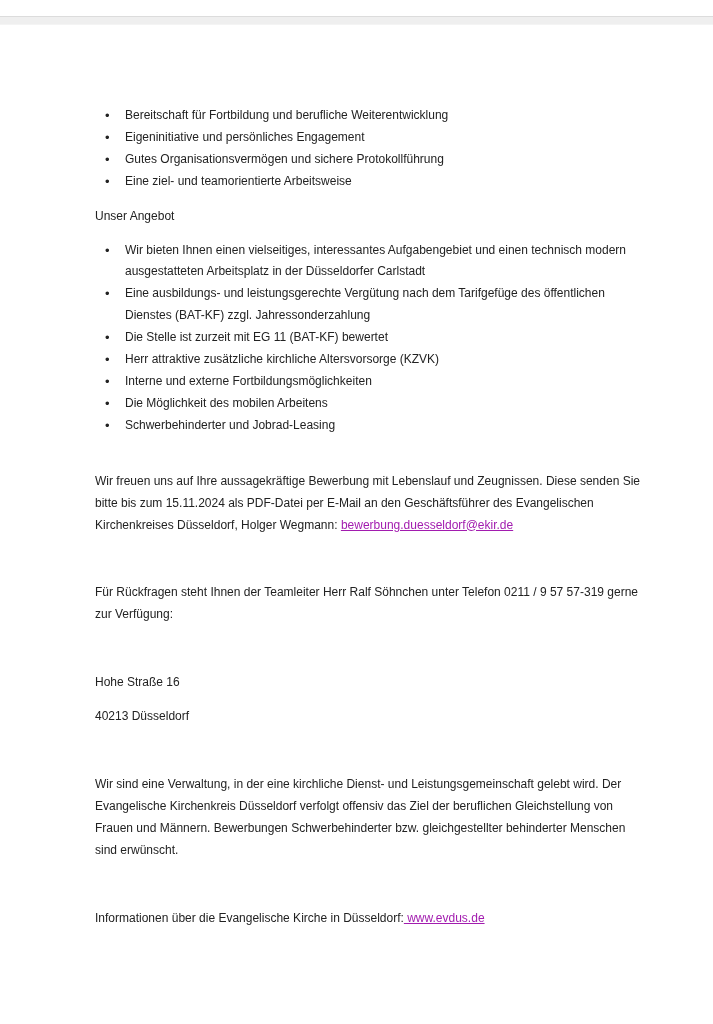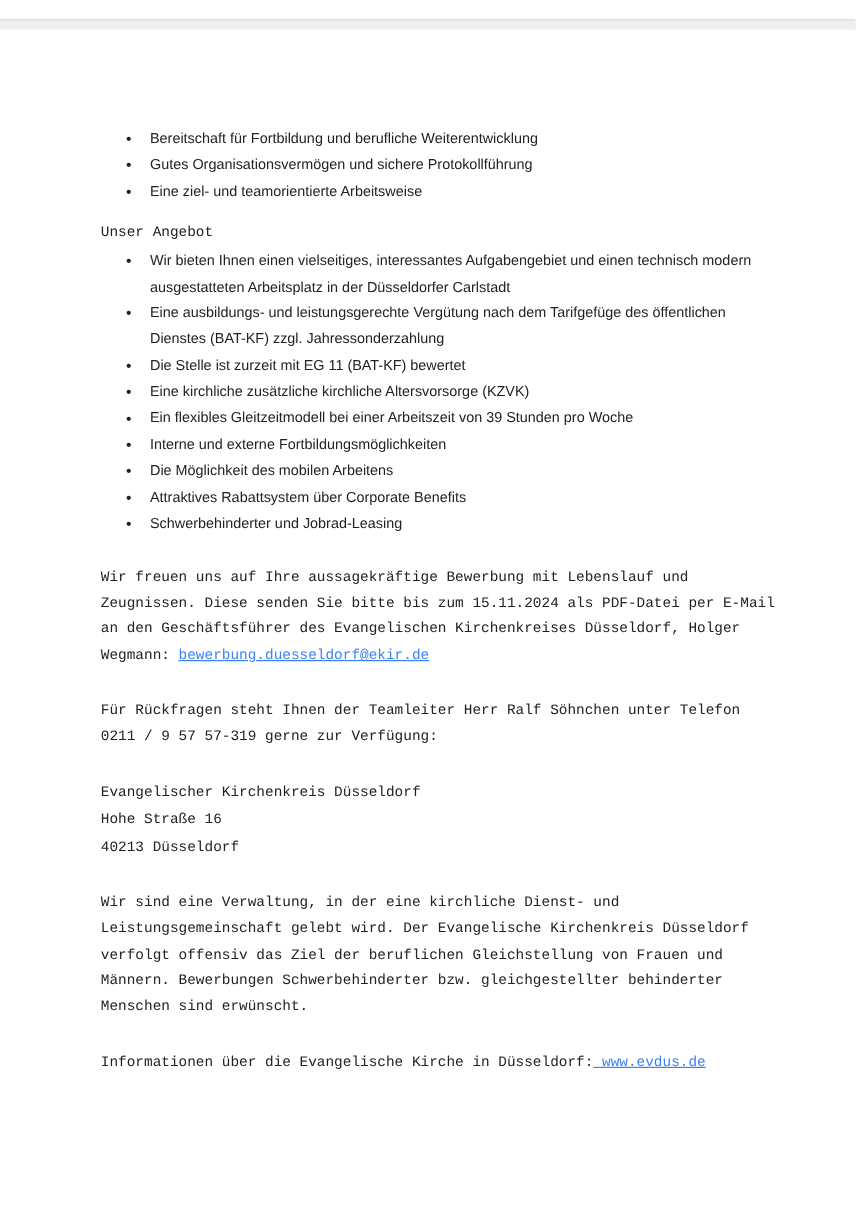--- a/index.html
+++ b/index.html
@@ -24,6 +24,7 @@
 <div class="page">
   <ul>
     <li>Bereitschaft für Fortbildung und berufliche Weiterentwicklung</li>
+    <li>Eigeninitiative und persönliches Engagement</li>
     <li>Gutes Organisationsvermögen und sichere Protokollführung</li>
     <li>Eine ziel- und teamorientierte Arbeitsweise</li>
   </ul>

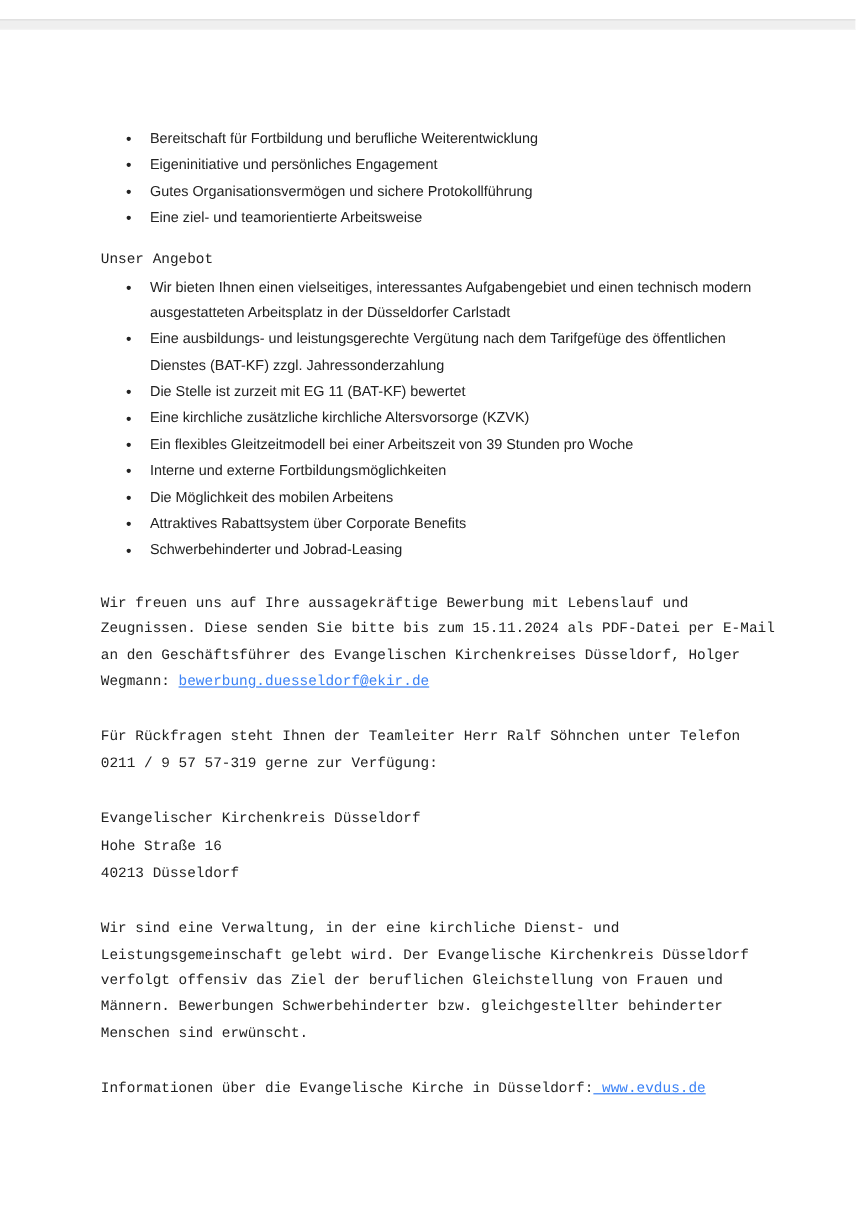--- a/index.html
+++ b/index.html
@@ -12,7 +12,7 @@
   li { position:relative; }
   li::before { content:"\2022"; position:absolute; left:-20px; top:0; font-size:13px; }
   .heading { margin-top:13px; }
-  p { margin:1px;font-family:Liberation Mono, monospace; }
+  p { margin:12px; }
   .gap { height:22px; }
   a { color:#3b82f6; text-decoration:underline; }
 </style>

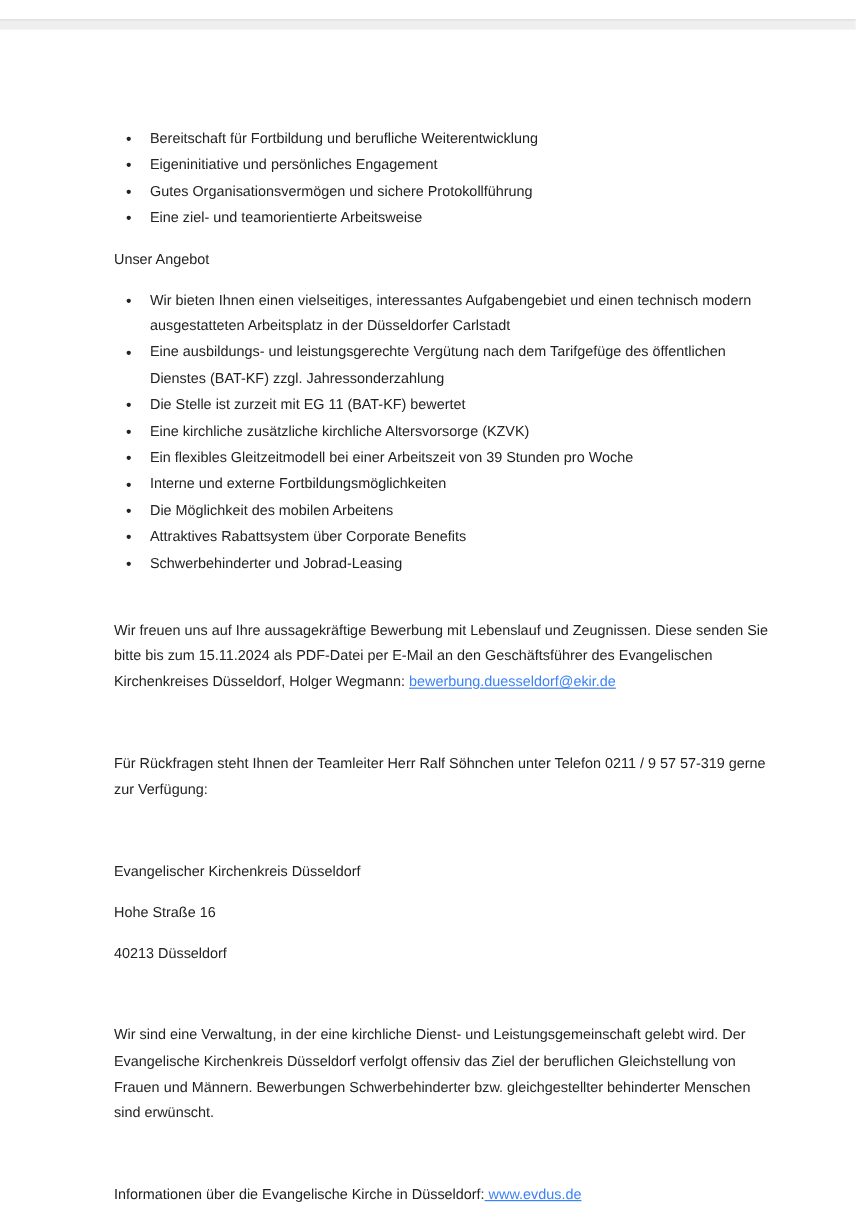--- a/index.html
+++ b/index.html
@@ -34,7 +34,7 @@
     <li>Wir bieten Ihnen einen vielseitiges, interessantes Aufgabengebiet und einen technisch modern ausgestatteten Arbeitsplatz in der Düsseldorfer Carlstadt</li>
     <li>Eine ausbildungs- und leistungsgerechte Vergütung nach dem Tarifgefüge des öffentlichen Dienstes (BAT-KF) zzgl. Jahressonderzahlung</li>
     <li>Die Stelle ist zurzeit mit EG 11 (BAT-KF) bewertet</li>
-    <li>Eine kirchliche zusätzliche kirchliche Altersvorsorge (KZVK)</li>
+    <li>Herr attraktive zusätzliche kirchliche Altersvorsorge (KZVK)</li>
     <li>Ein flexibles Gleitzeitmodell bei einer Arbeitszeit von 39 Stunden pro Woche</li>
     <li>Interne und externe Fortbildungsmöglichkeiten</li>
     <li>Die Möglichkeit des mobilen Arbeitens</li>

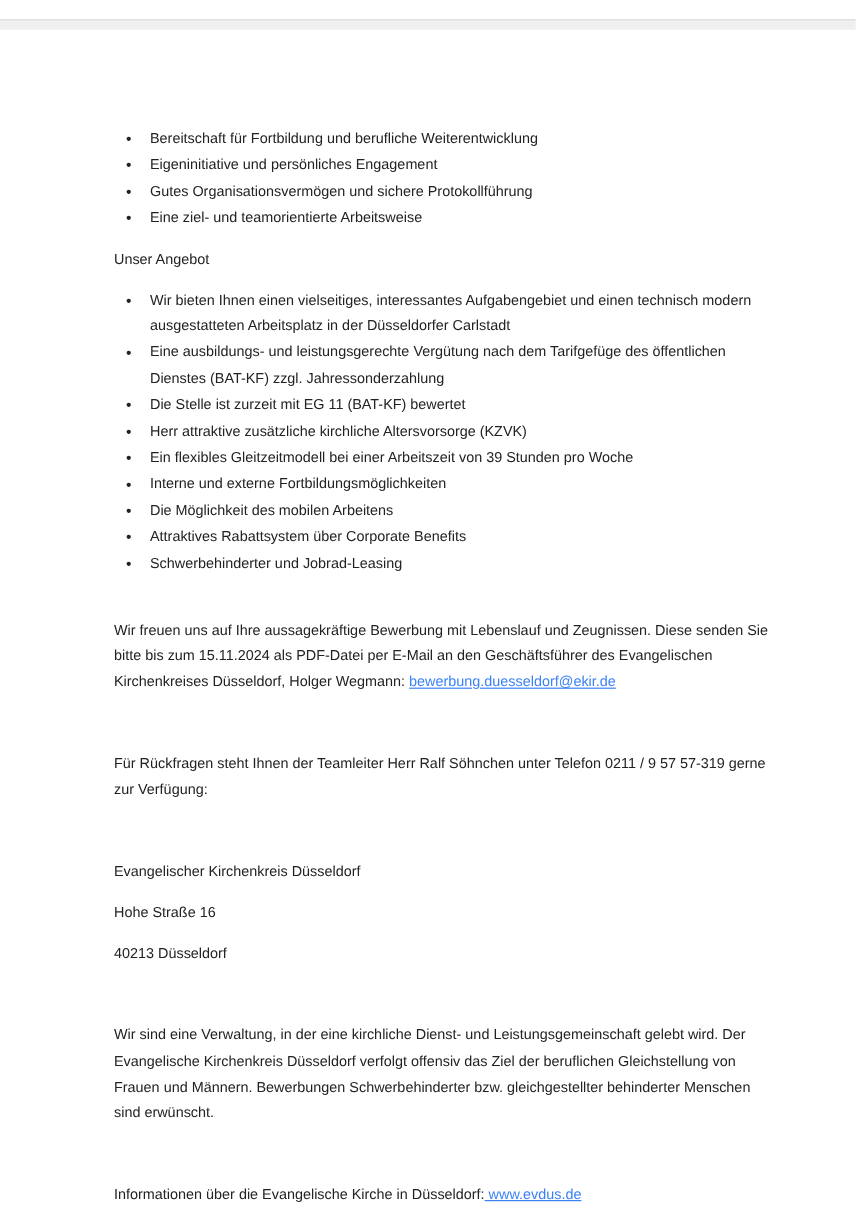--- a/index.html
+++ b/index.html
@@ -35,7 +35,6 @@
     <li>Eine ausbildungs- und leistungsgerechte Vergütung nach dem Tarifgefüge des öffentlichen Dienstes (BAT-KF) zzgl. Jahressonderzahlung</li>
     <li>Die Stelle ist zurzeit mit EG 11 (BAT-KF) bewertet</li>
     <li>Herr attraktive zusätzliche kirchliche Altersvorsorge (KZVK)</li>
-    <li>Ein flexibles Gleitzeitmodell bei einer Arbeitszeit von 39 Stunden pro Woche</li>
     <li>Interne und externe Fortbildungsmöglichkeiten</li>
     <li>Die Möglichkeit des mobilen Arbeitens</li>
     <li>Attraktives Rabattsystem über Corporate Benefits</li>

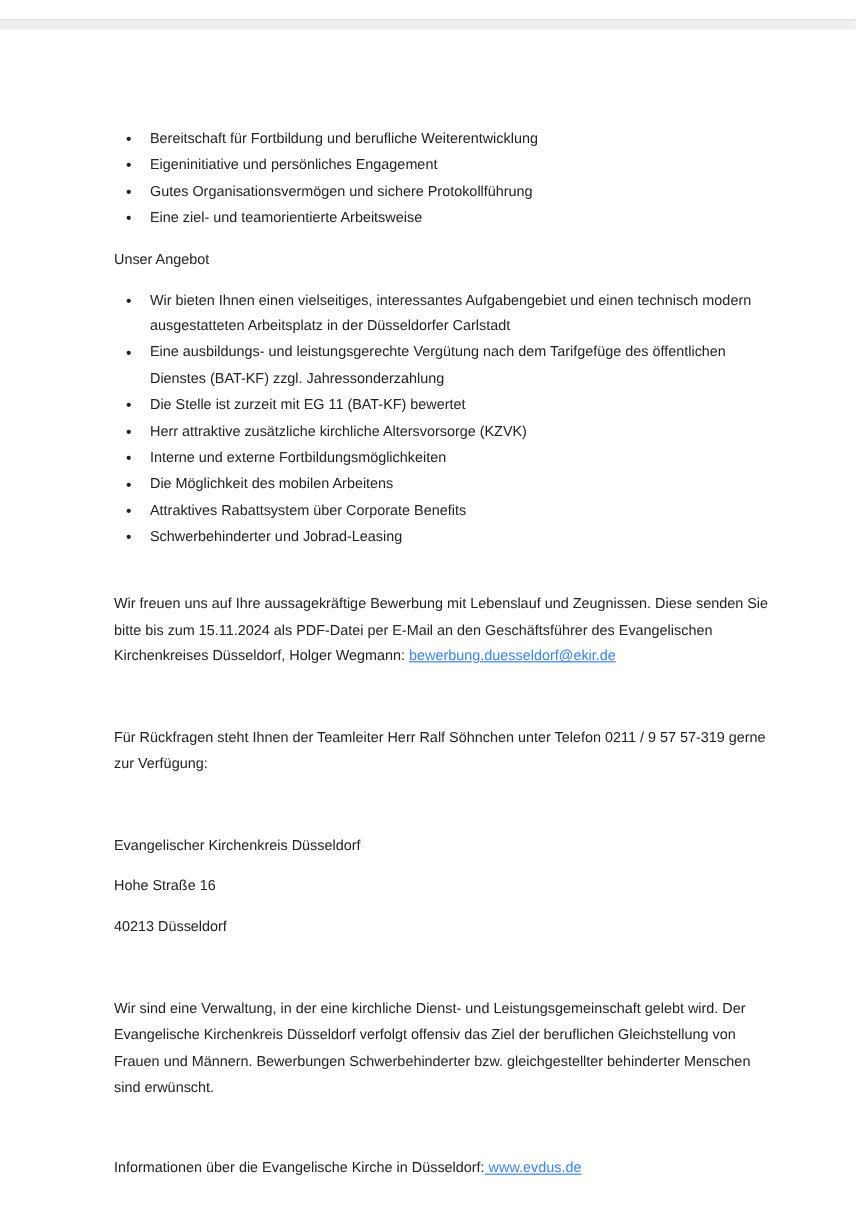--- a/index.html
+++ b/index.html
@@ -37,7 +37,6 @@
     <li>Herr attraktive zusätzliche kirchliche Altersvorsorge (KZVK)</li>
     <li>Interne und externe Fortbildungsmöglichkeiten</li>
     <li>Die Möglichkeit des mobilen Arbeitens</li>
-    <li>Attraktives Rabattsystem über Corporate Benefits</li>
     <li>Schwerbehinderter und Jobrad-Leasing</li>
   </ul>
 

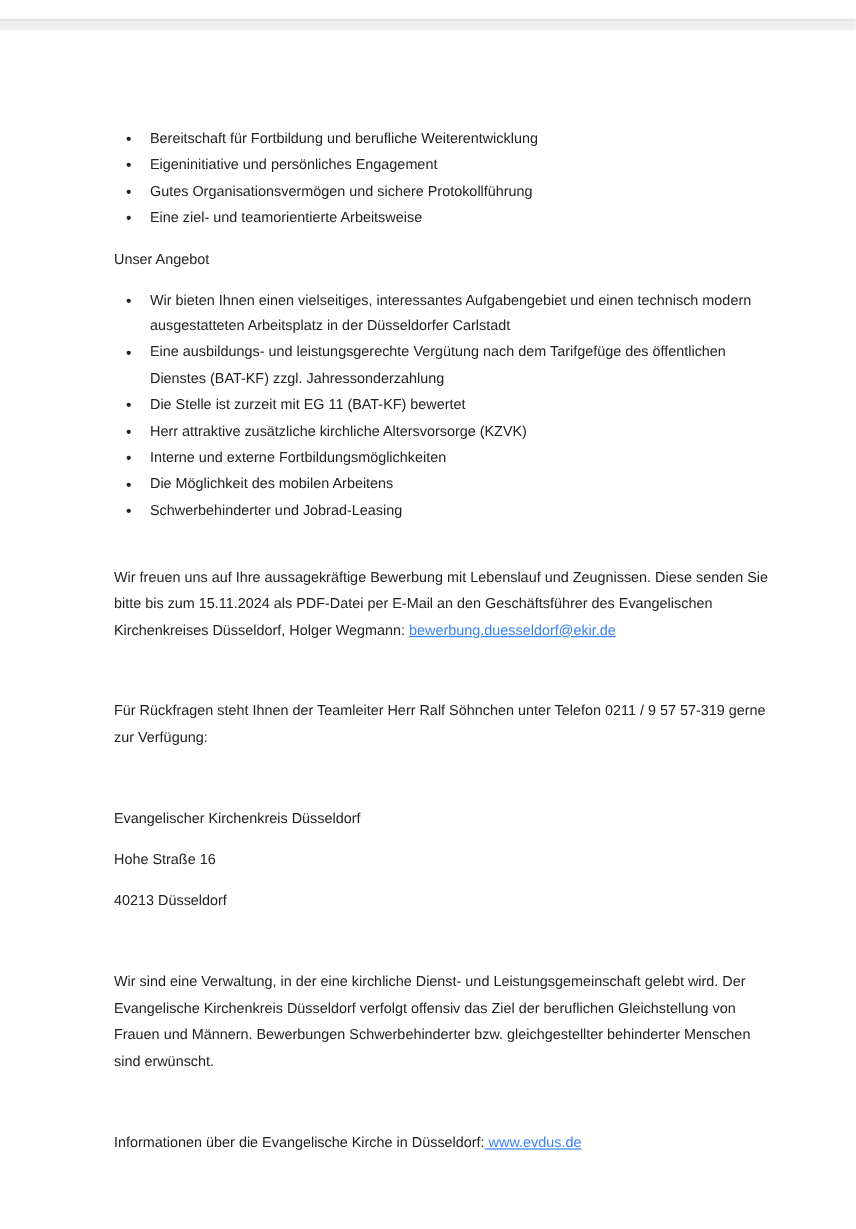--- a/index.html
+++ b/index.html
@@ -14,7 +14,7 @@
   .heading { margin-top:13px; }
   p { margin:12px; }
   .gap { height:22px; }
-  a { color:#3b82f6; text-decoration:underline; }
+  a { color:#a21caf; text-decoration:underline; }
 </style>
 </head>
 <body>

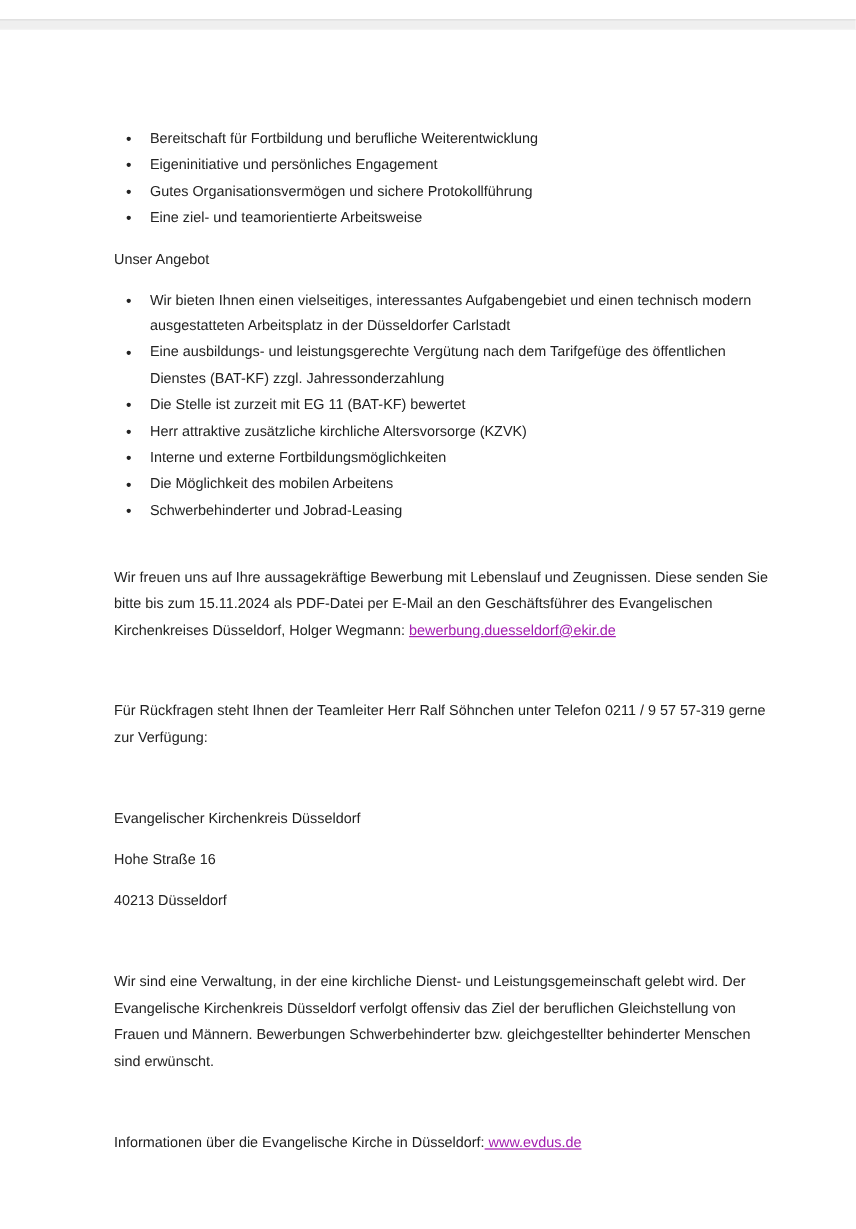--- a/index.html
+++ b/index.html
@@ -48,7 +48,6 @@
 
   <div class="gap"></div>
   <div>
-    <p>Evangelischer Kirchenkreis Düsseldorf</p>
     <p>Hohe Straße 16</p>
     <p>40213 Düsseldorf</p>
   </div>

